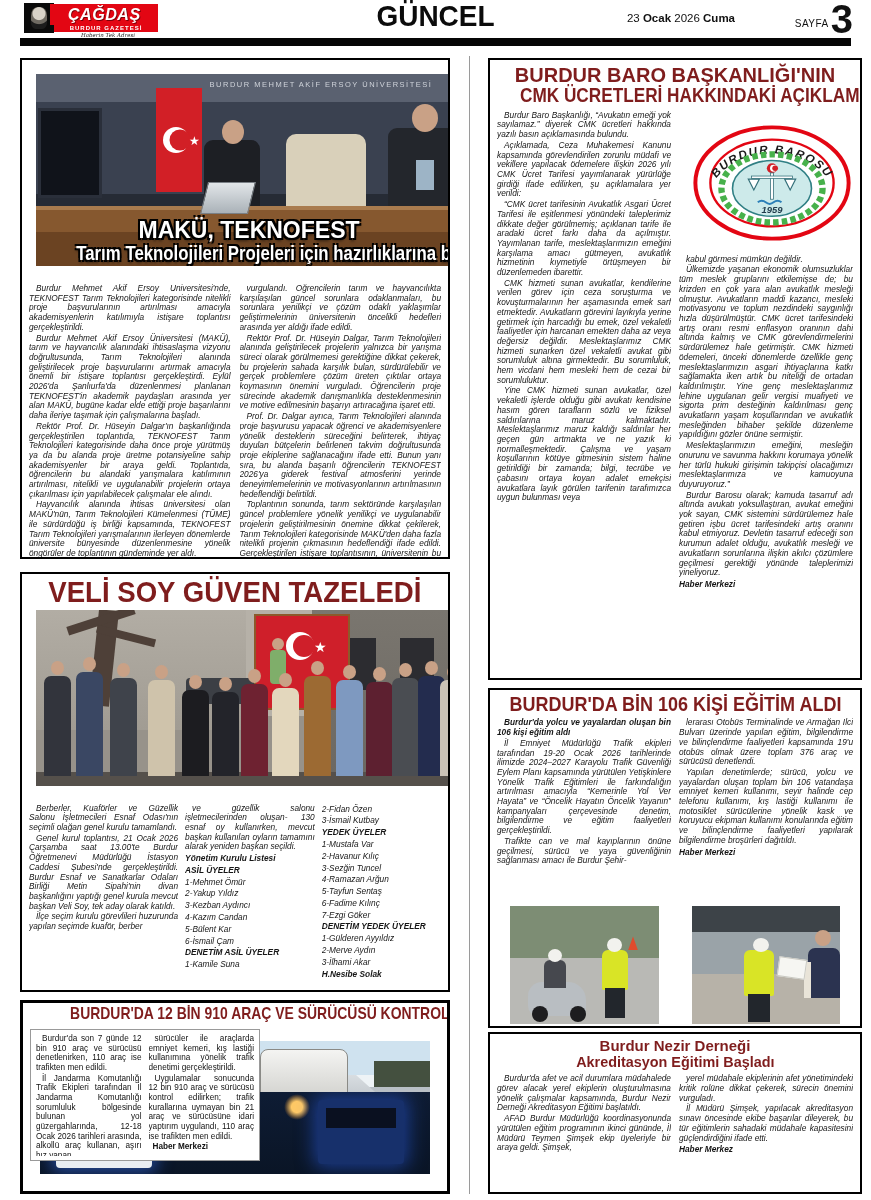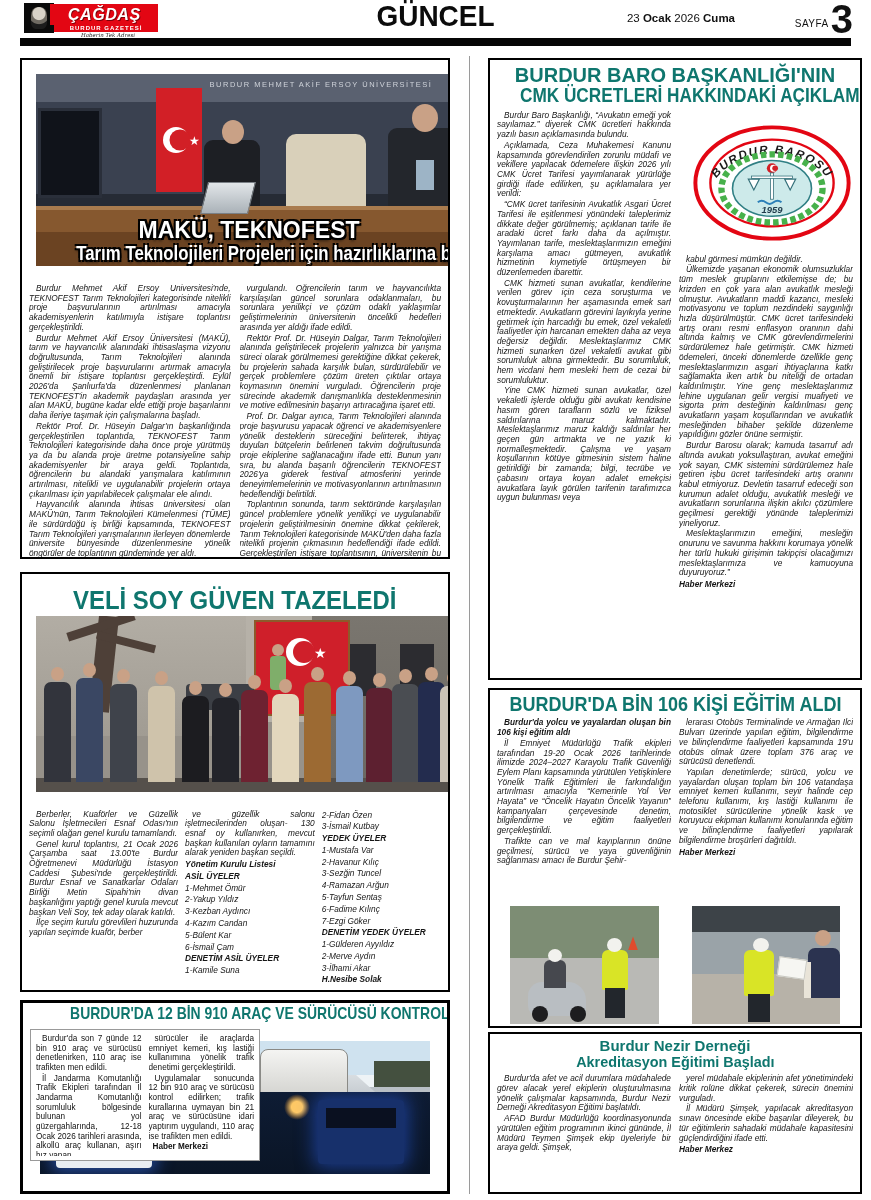--- a/index.html
+++ b/index.html
@@ -35,7 +35,7 @@
   .col p{margin:0 0 1px;font-size:8.3px;line-height:1.17;text-align:justify;text-indent:7px;color:#161616;}
   .col p.b{font-weight:bold;}
   .col p.l{text-indent:0;text-align:left;line-height:1.3;}
-  .headline{font-weight:bold;text-align:center;color:#0f766e;line-height:1.02;}
+  .headline{font-weight:bold;text-align:center;color:#7f1d1d;line-height:1.02;}
   .squeeze{display:inline-block;white-space:nowrap;transform-origin:center;}
   
   figure{margin:14px;}

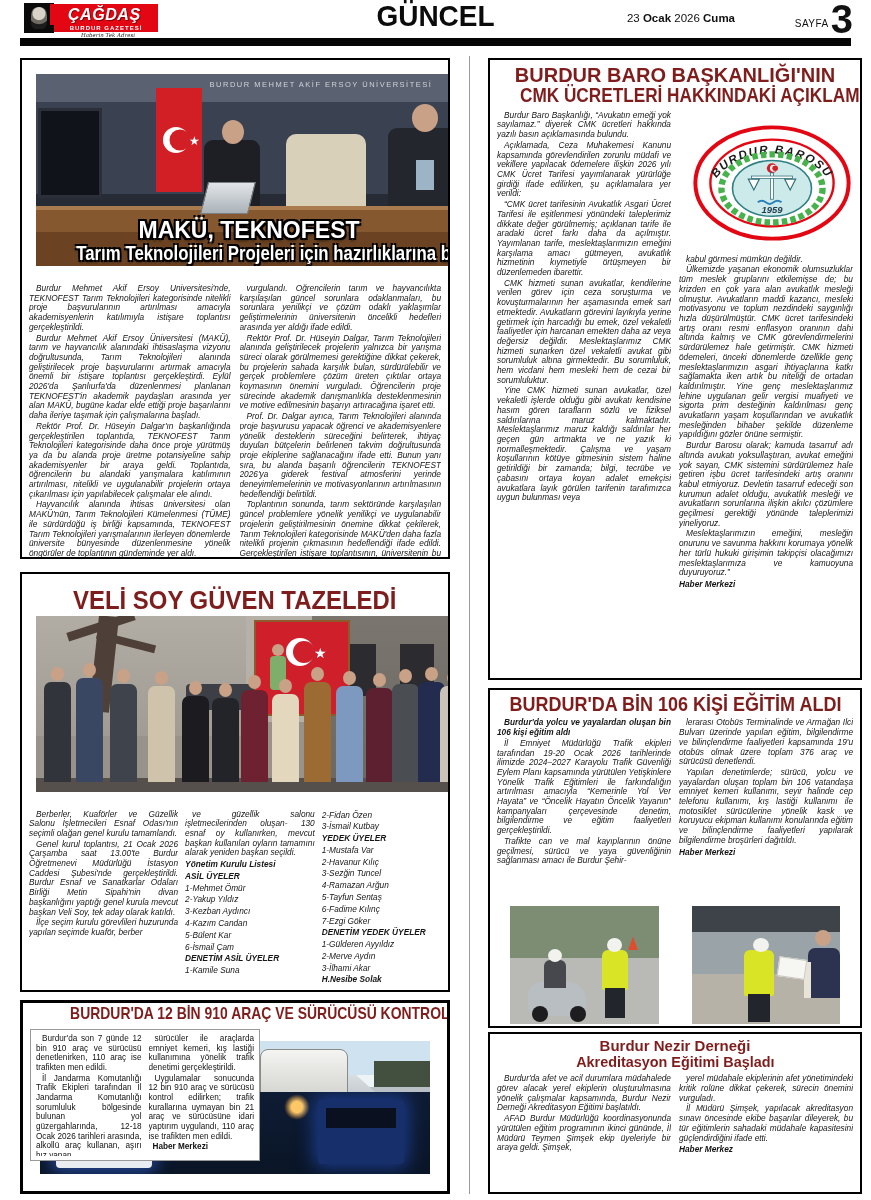--- a/index.html
+++ b/index.html
@@ -246,8 +246,8 @@
         <div>
             <p>kabul görmesi mümkün değildir.</p>
             <p>Ülkemizde yaşanan ekonomik olumsuzluklar tüm meslek gruplarını etkilemişse de; bu krizden en çok yara alan avukatlık mesleği olmuştur. Avukatların maddi kazancı, mesleki motivasyonu ve toplum nezdindeki saygınlığı hızla düşürülmüştür. CMK ücret tarifesindeki artış oranı resmi enflasyon oranının dahi altında kalmış ve CMK görevlendirmelerini sürdürülemez hale getirmiştir. CMK hizmeti ödemeleri, önceki dönemlerde özellikle genç meslektaşlarımızın asgari ihtiyaçlarına katkı sağlamakta iken artık bu niteliği de ortadan kaldırılmıştır. Yine genç meslektaşlarımız lehine uygulanan gelir vergisi muafiyeti ve sigorta prim desteğinin kaldırılması genç avukatların yaşam koşullarından ve avukatlık mesleğinden bihaber şekilde düzenleme yapıldığını gözler önüne sermiştir.</p>
+            <p>Meslektaşlarımızın emeğini, mesleğin onurunu ve savunma hakkını korumaya yönelik her türlü hukuki girişimin takipçisi olacağımızı meslektaşlarımıza ve kamuoyuna duyuruyoruz.”</p>
             <p>Burdur Barosu olarak; kamuda tasarruf adı altında avukatı yoksullaştıran, avukat emeğini yok sayan, CMK sistemini sürdürülemez hale getiren işbu ücret tarifesindeki artış oranını kabul etmiyoruz. Devletin tasarruf edeceği son kurumun adalet olduğu, avukatlık mesleği ve avukatların sorunlarına ilişkin akılcı çözümlere geçilmesi gerektiği yönünde taleplerimizi yineliyoruz.</p>
-            <p>Meslektaşlarımızın emeğini, mesleğin onurunu ve savunma hakkını korumaya yönelik her türlü hukuki girişimin takipçisi olacağımızı meslektaşlarımıza ve kamuoyuna duyuruyoruz.”</p>
             <p class="b l">Haber Merkezi</p>
           </div>
       </div>

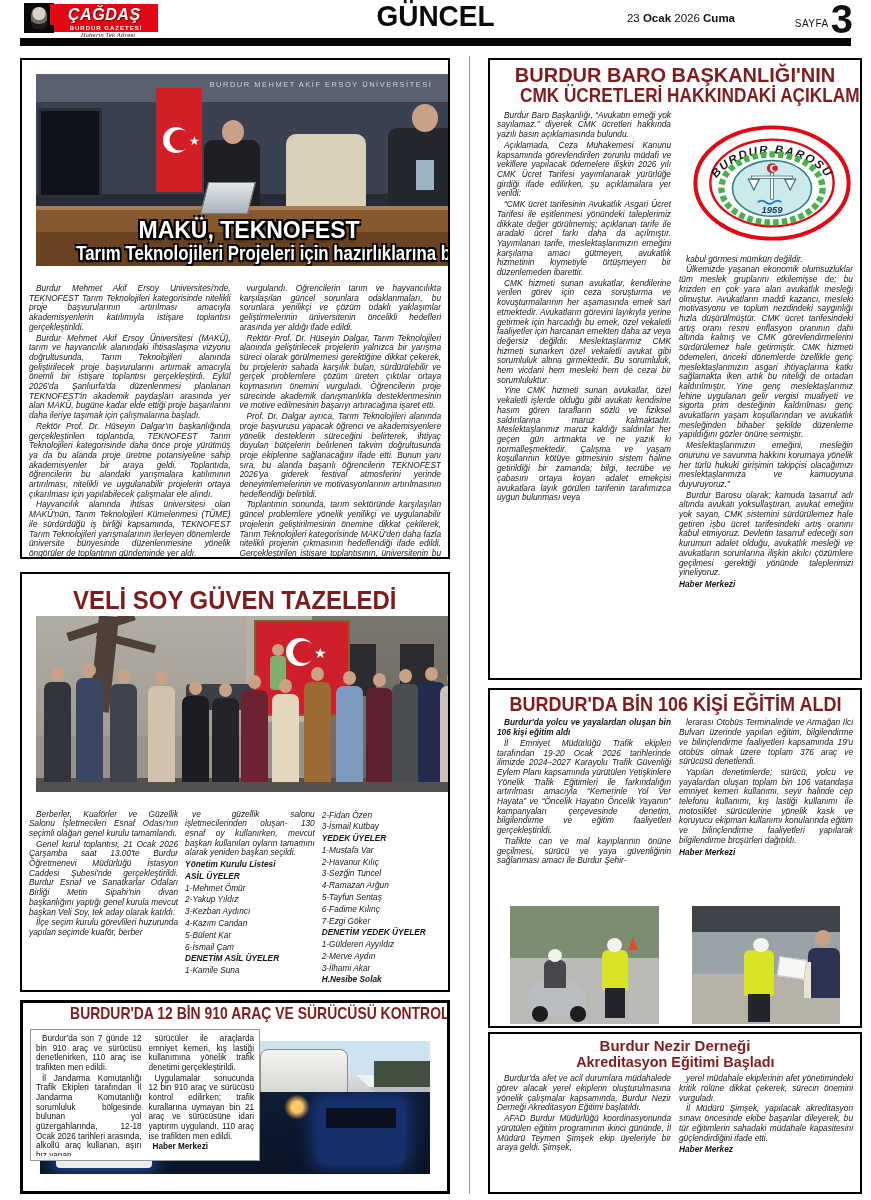--- a/index.html
+++ b/index.html
@@ -67,7 +67,7 @@
   .baro-logo{width:158px;height:116px;margin:2px auto 4px;display:block;}
   
   #veli{left:20px;top:572px;width:430px;height:420px;}
-  #veli .headline{font-size:26px;padding-top:13px;}
+  #veli .headline{font-size:30px;padding-top:3px;}
   .veli-photo{width:426px;height:176px;margin-top:2px;
       background:linear-gradient(#b6b1a8 0 60%,#97928a 60%);}
   .bld-l{left:0;top:0;width:210px;height:120px;background:linear-gradient(#b2ada4,#a19c93);}

